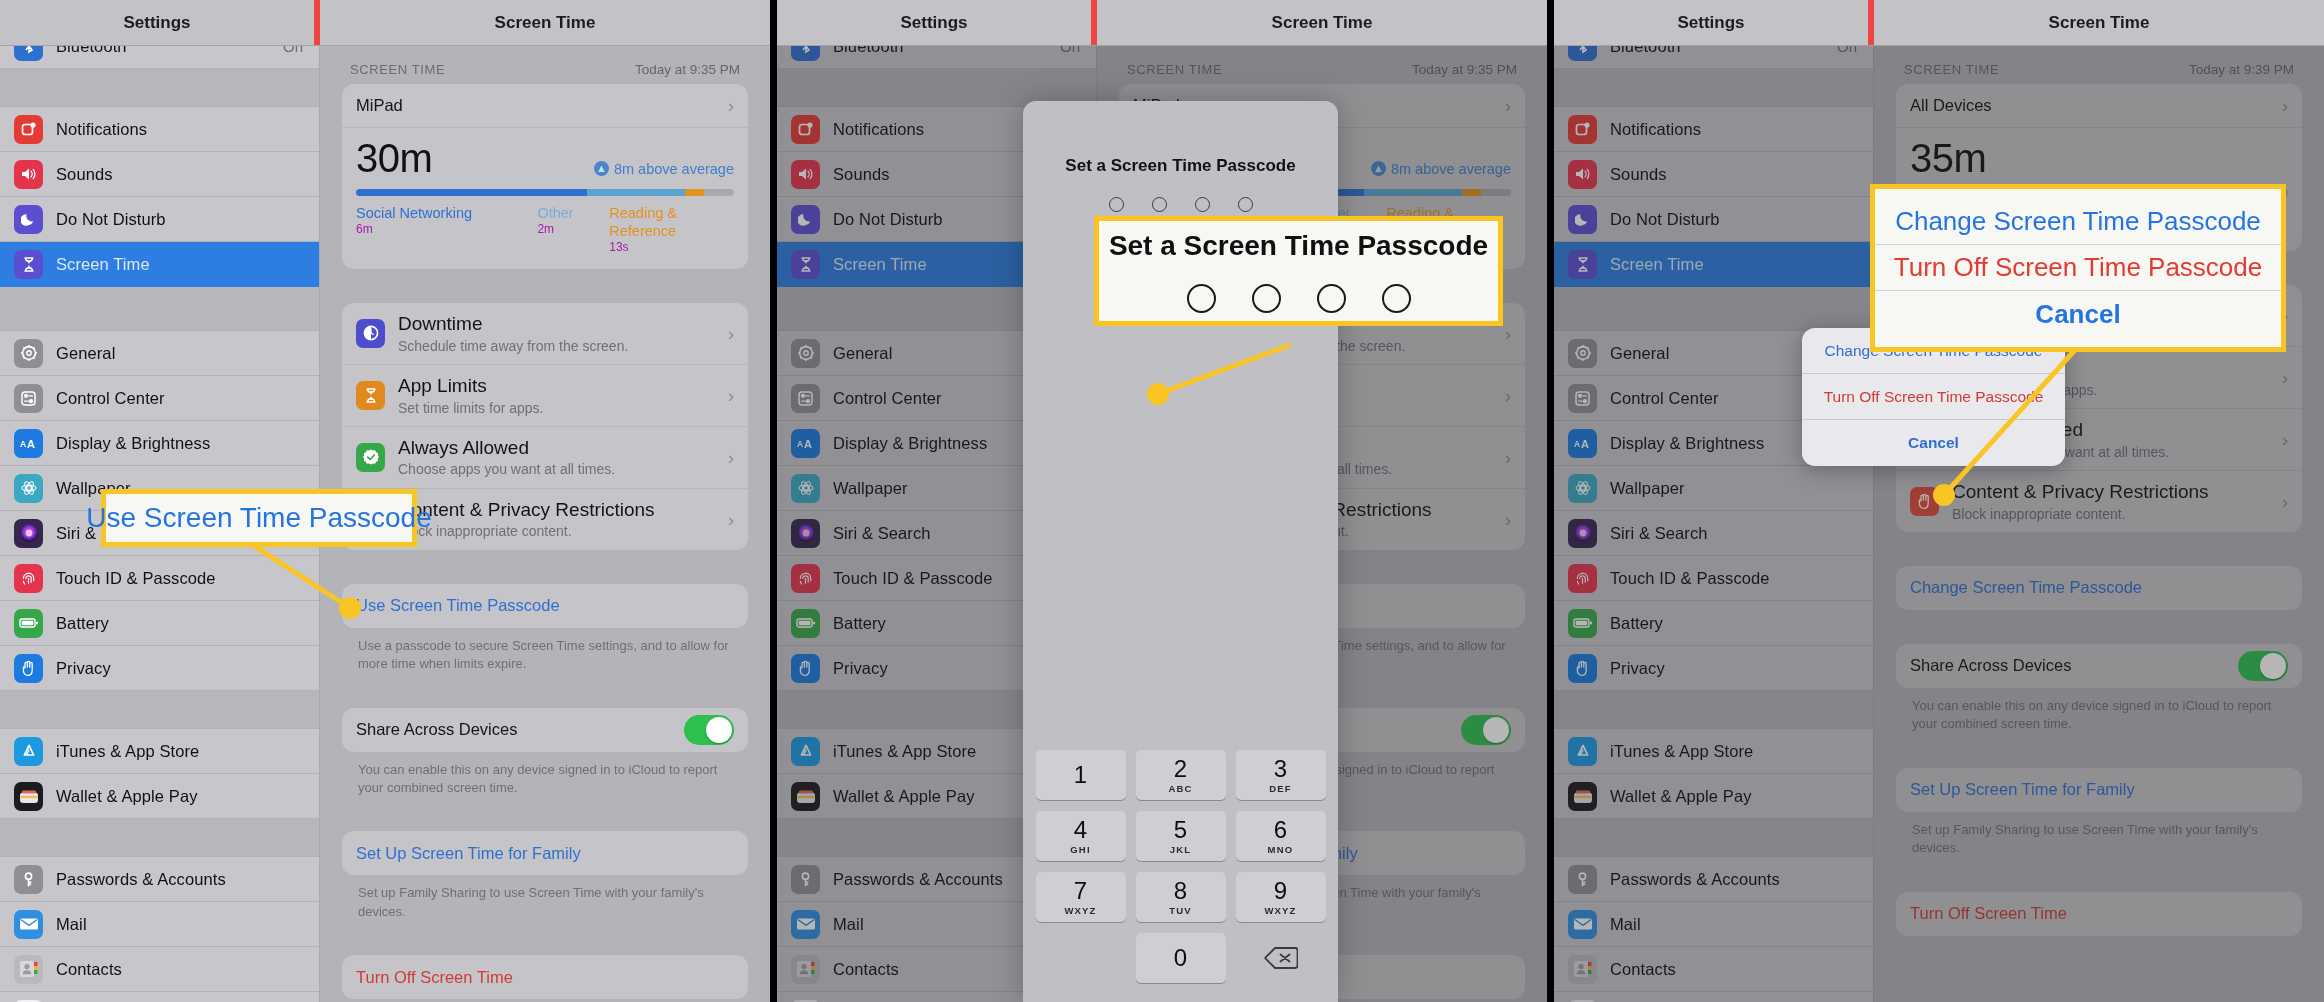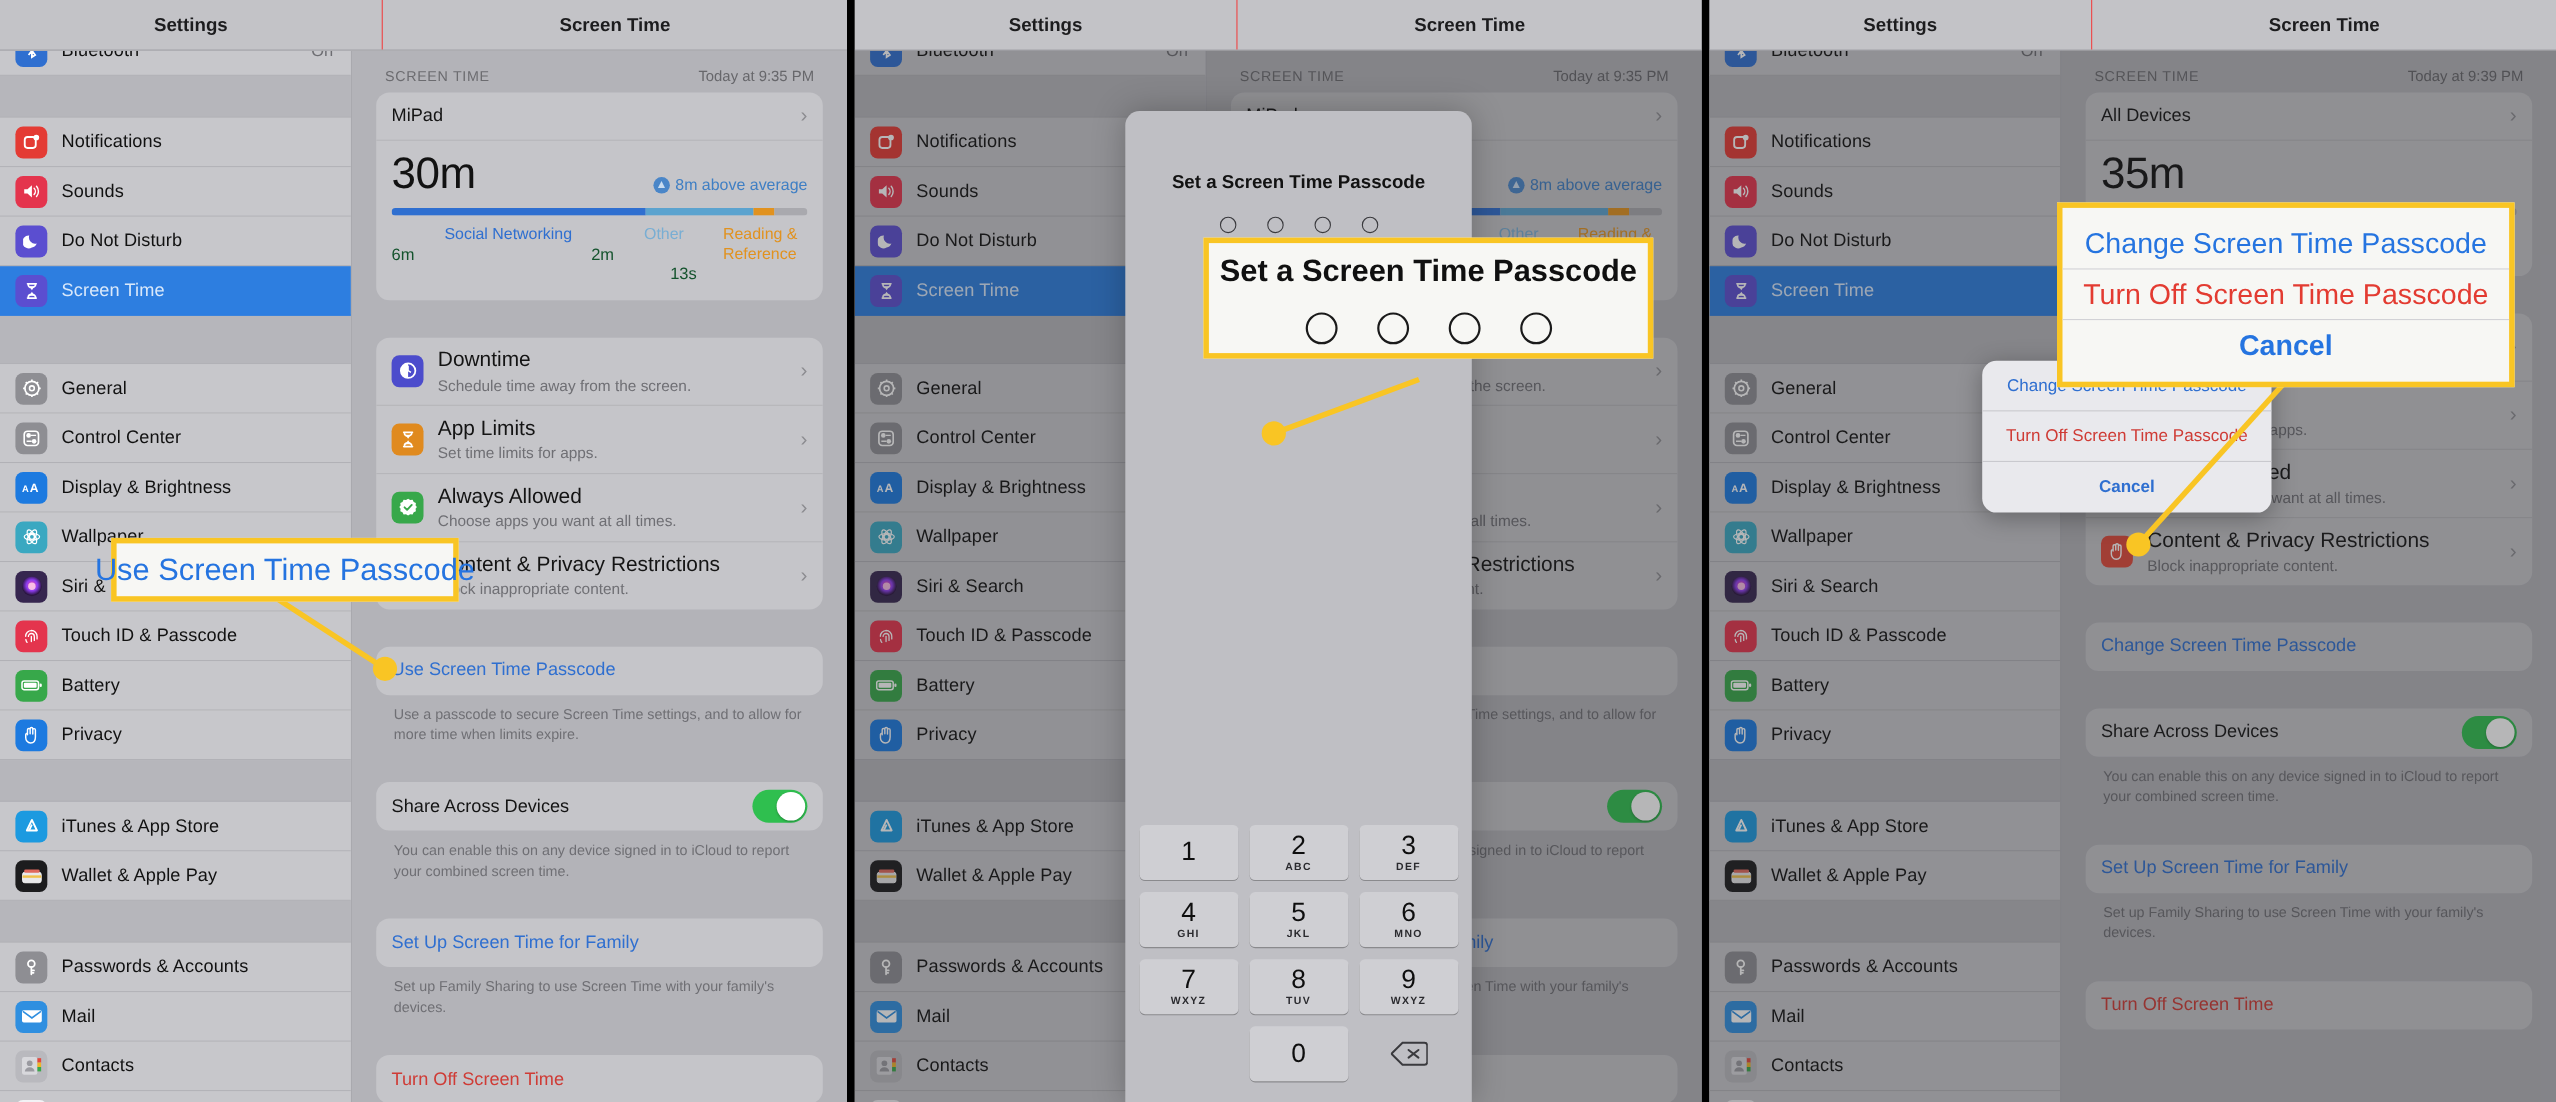--- a/index.html
+++ b/index.html
@@ -35,7 +35,7 @@
     display: flex; align-items: center; justify-content: center;
     font-size: 17px; font-weight: bold; color: #1c1c1e;
   }
-  .navbar .nb-left { width: 348px; border-right: 1px solid #ef4444; }
+  .navbar .nb-left { width: 320px; border-right: 6px solid #ef4444; }
   .navbar .nb-right { flex: 1; }
 
   .body { flex: 1; display: flex; overflow: hidden; position: relative; }

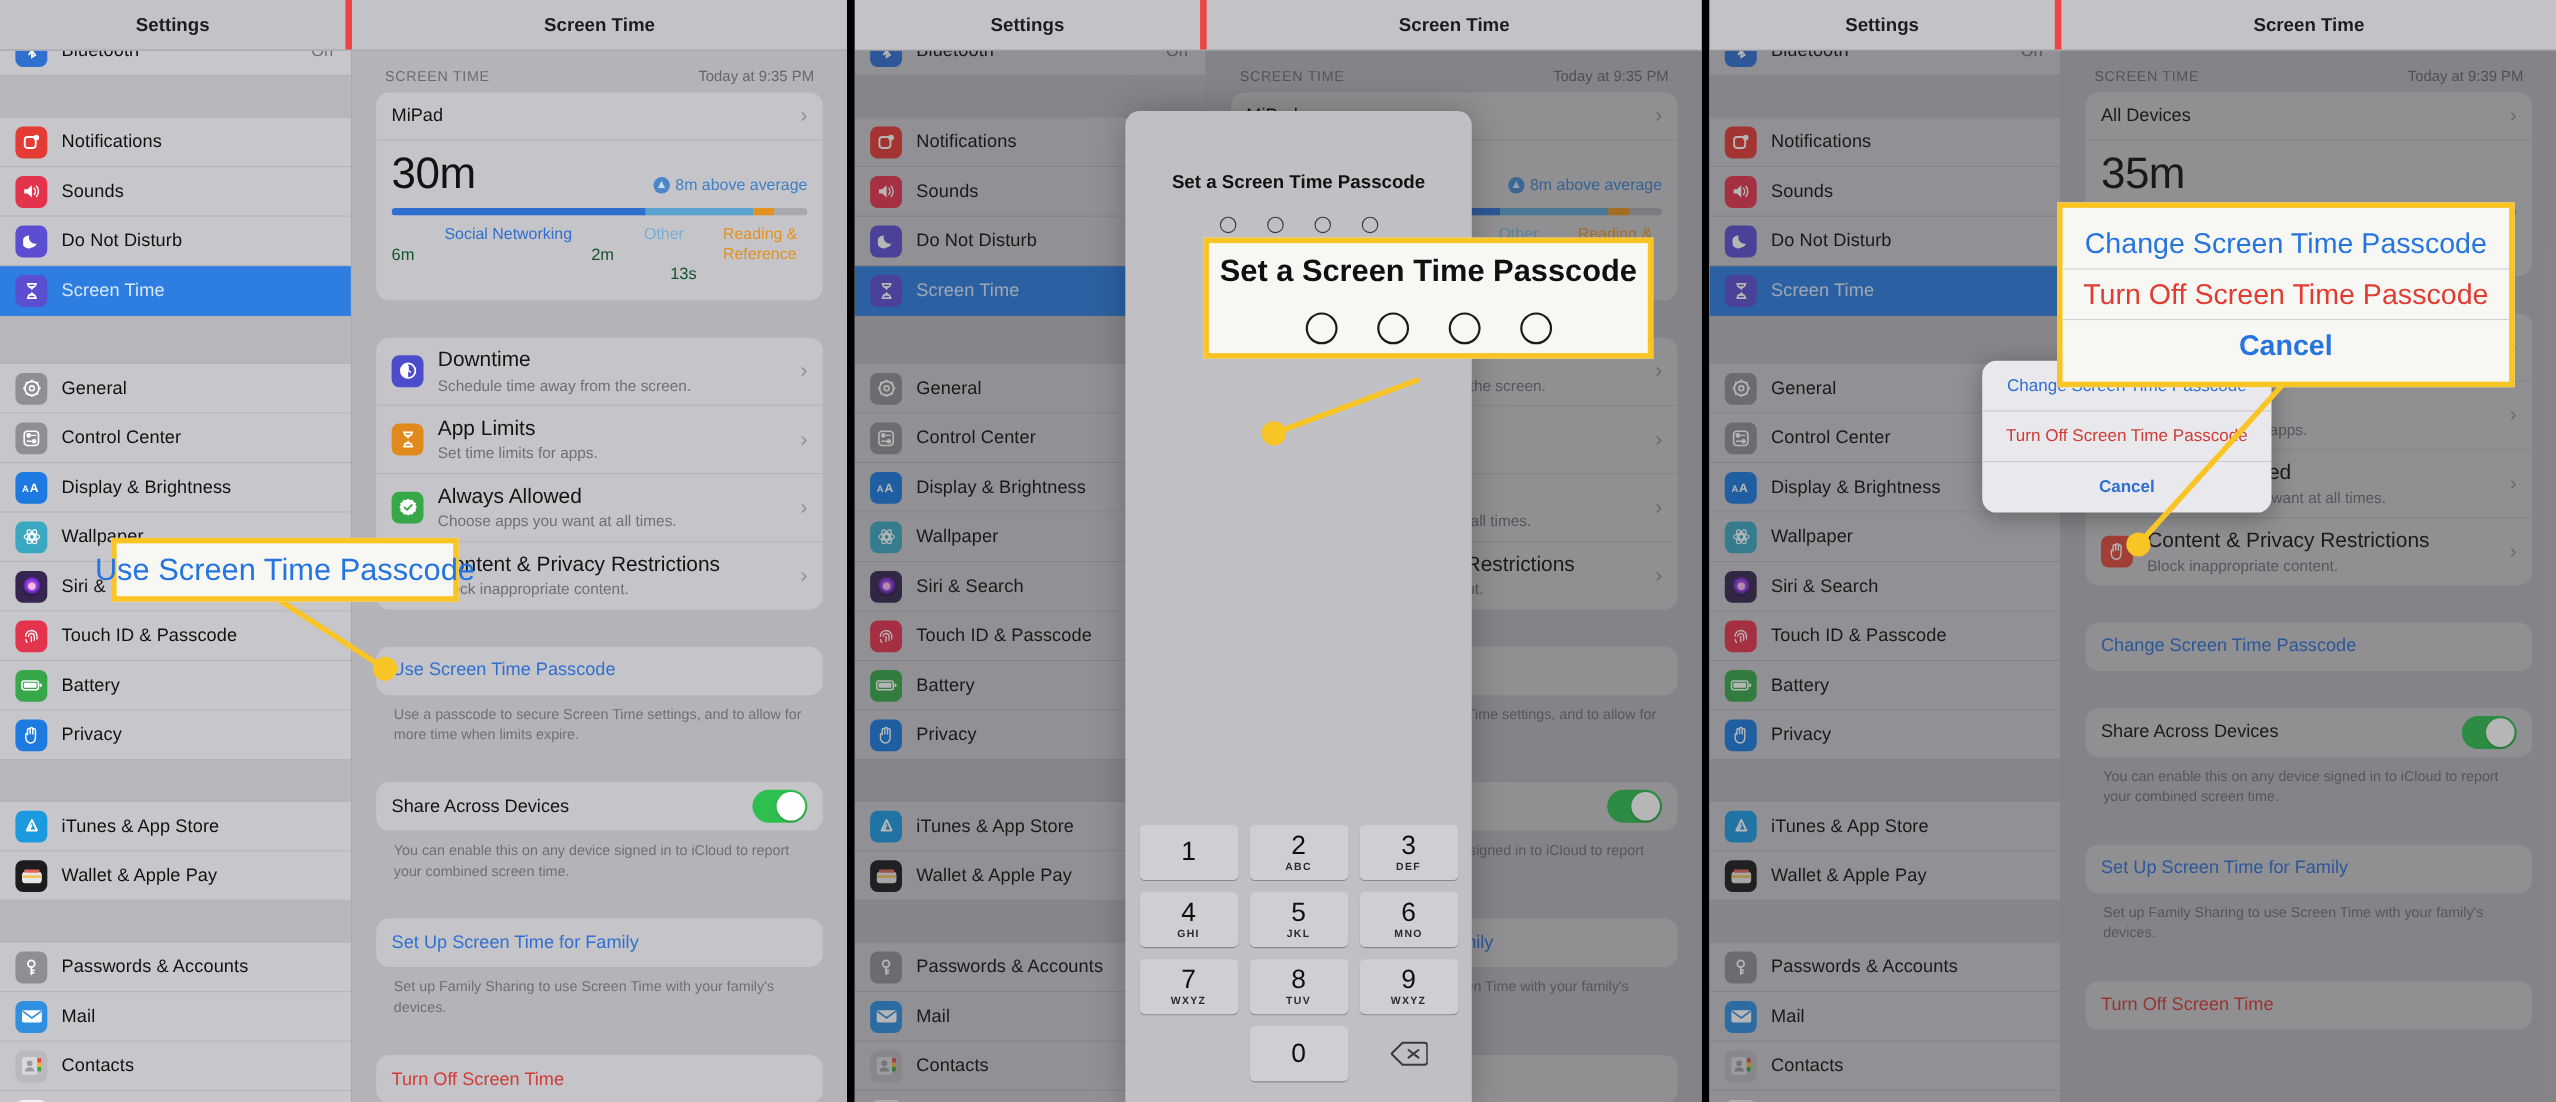--- a/index.html
+++ b/index.html
@@ -115,7 +115,7 @@
   .bar .seg { height: 100%; }
   .legend { display: flex; margin-top: 8px; }
   .legend .lg { }
-  .legend .ln { font-size: 14.5px; line-height: 1.25; margin-left: 48px; }
+  .legend .ln { font-size: 14.5px; line-height: 1.25; }
   .legend .lv { font-size: 15px; color: #14532d; line-height: 1.3; }
 
   .lnk { font-size: 16.5px; color: #2f6fd0; }

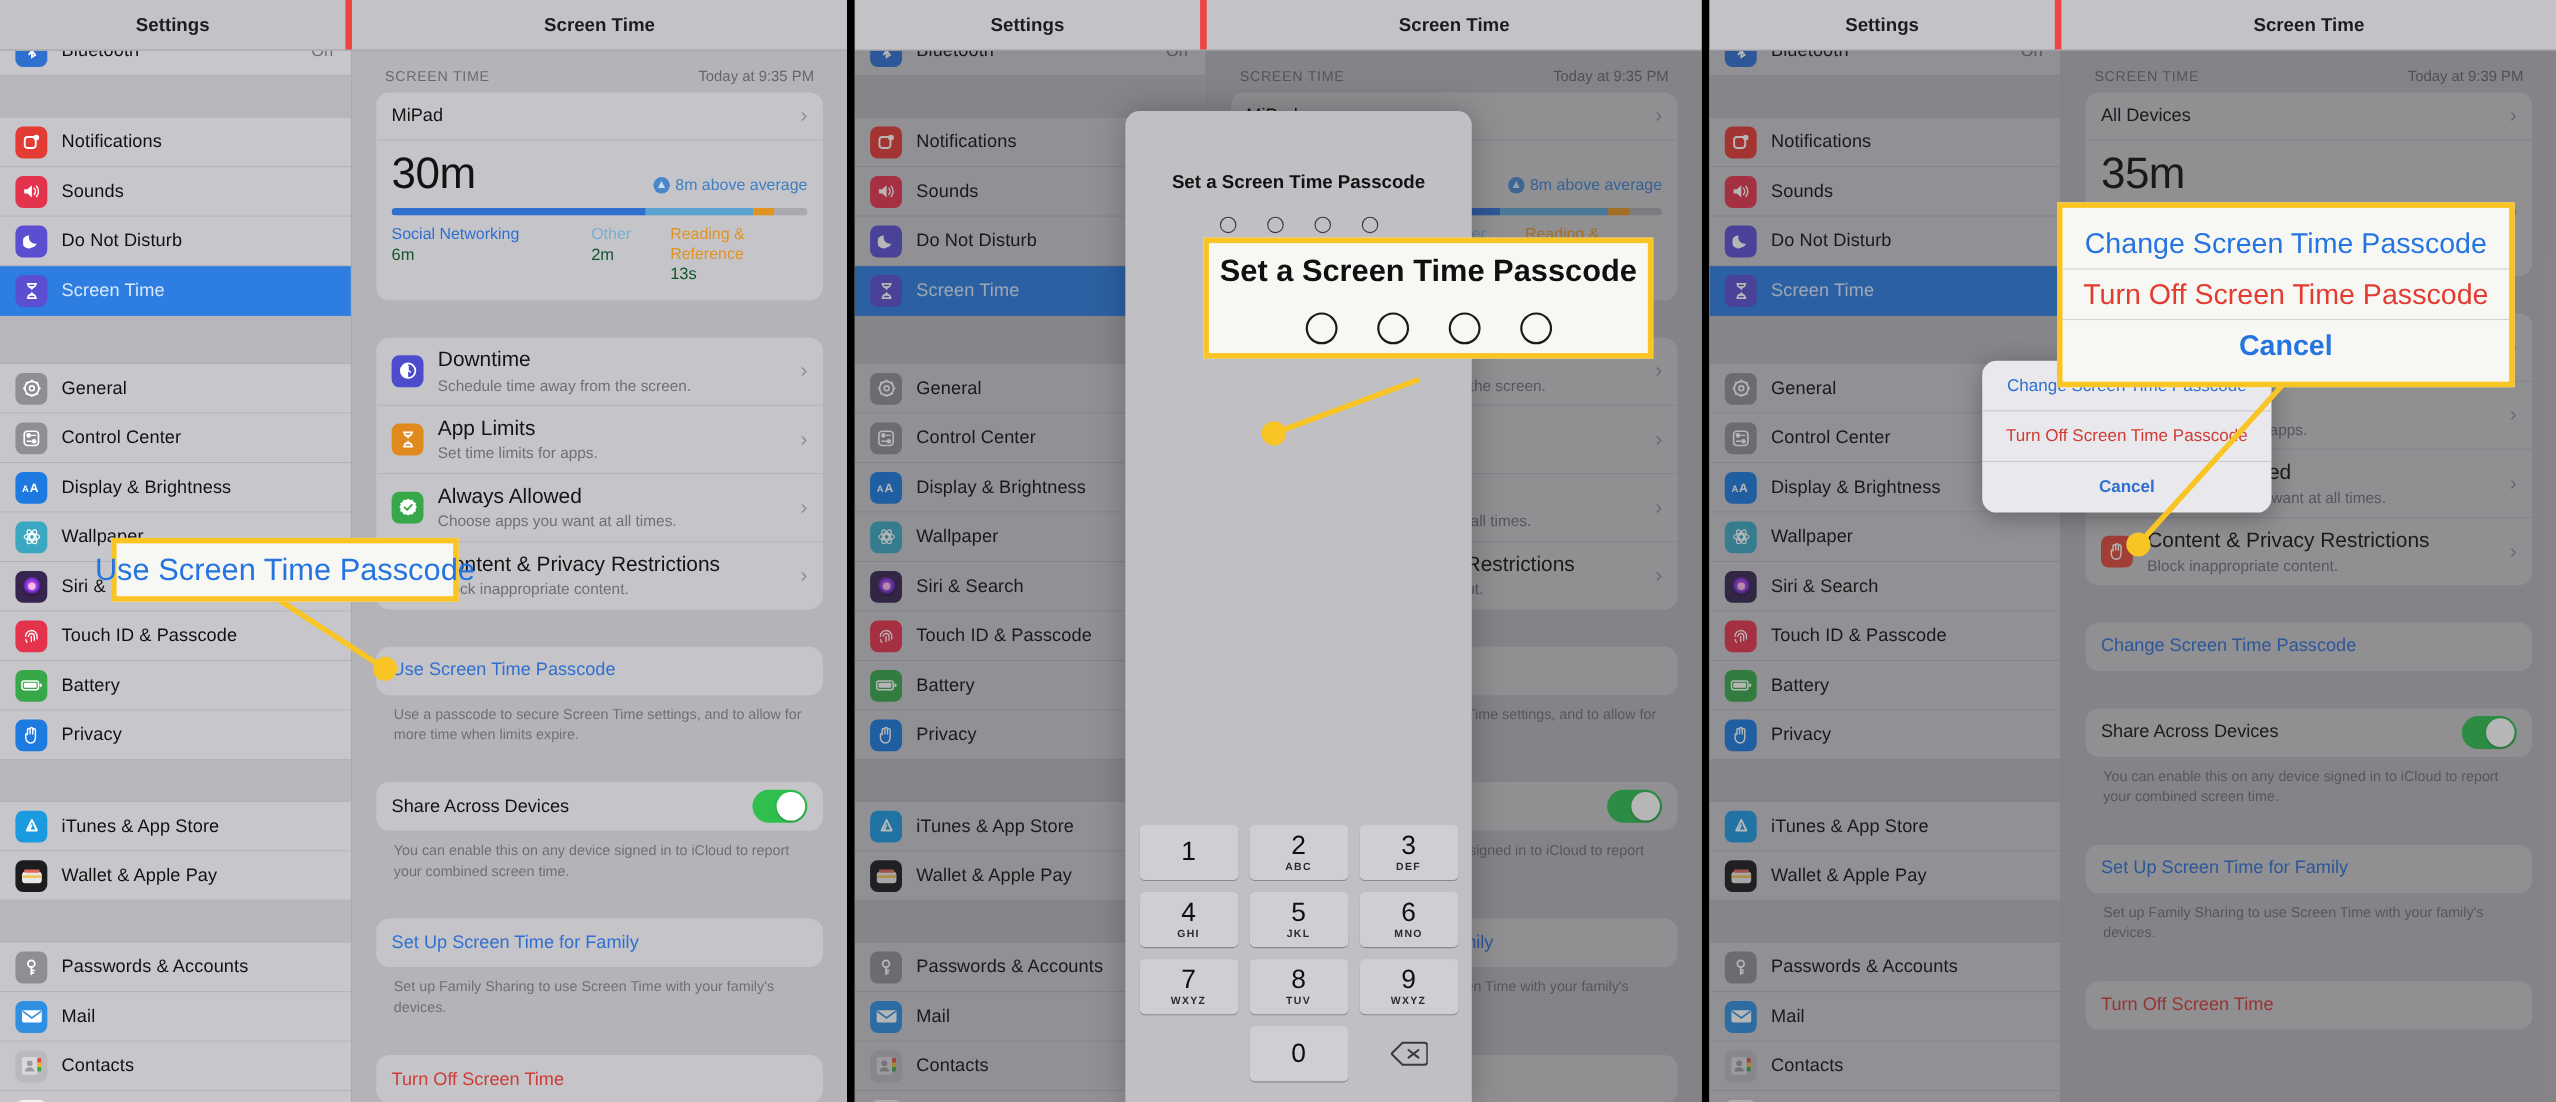--- a/index.html
+++ b/index.html
@@ -116,7 +116,7 @@
   .legend { display: flex; margin-top: 8px; }
   .legend .lg { }
   .legend .ln { font-size: 14.5px; line-height: 1.25; }
-  .legend .lv { font-size: 15px; color: #14532d; line-height: 1.3; }
+  .legend .lv { font-size: 12px; color: #a21caf; line-height: 1.3; }
 
   .lnk { font-size: 16.5px; color: #2f6fd0; }
   .lnk.red { color: #cf3b35; }

